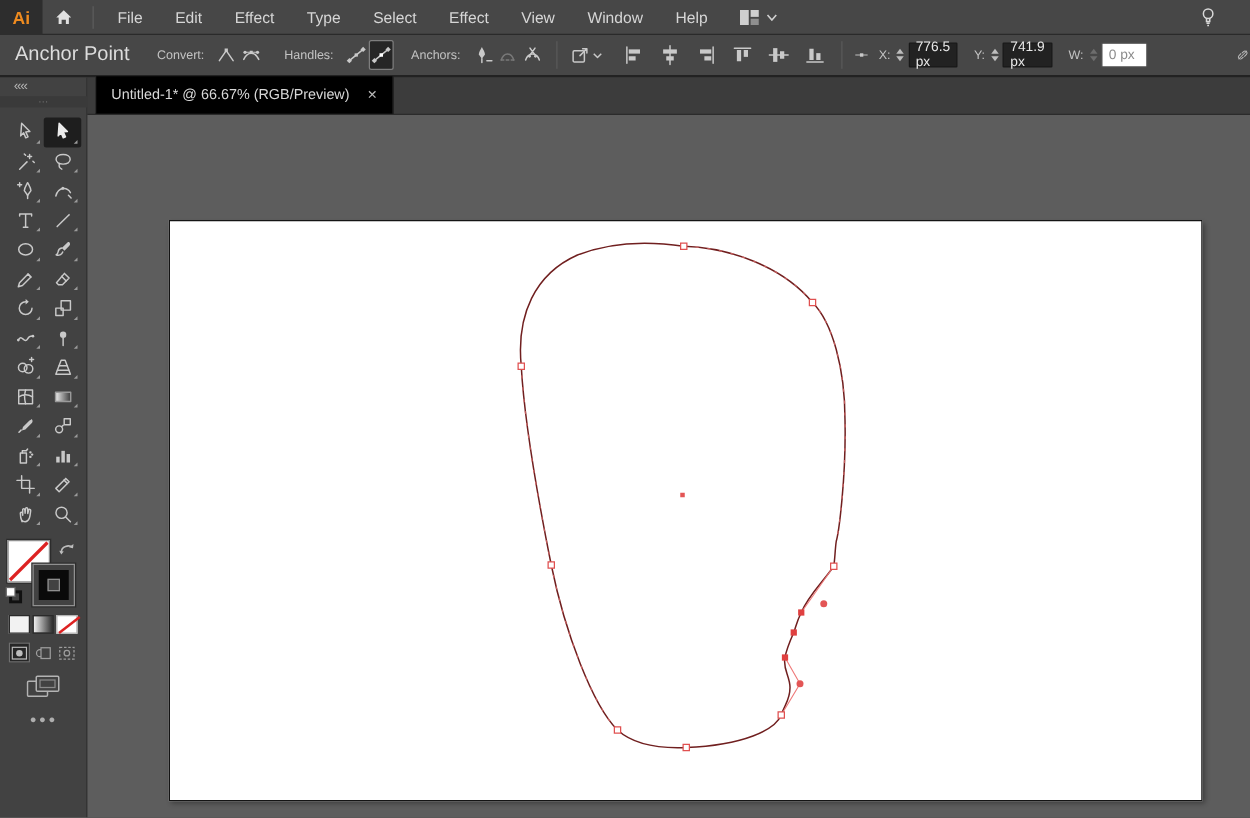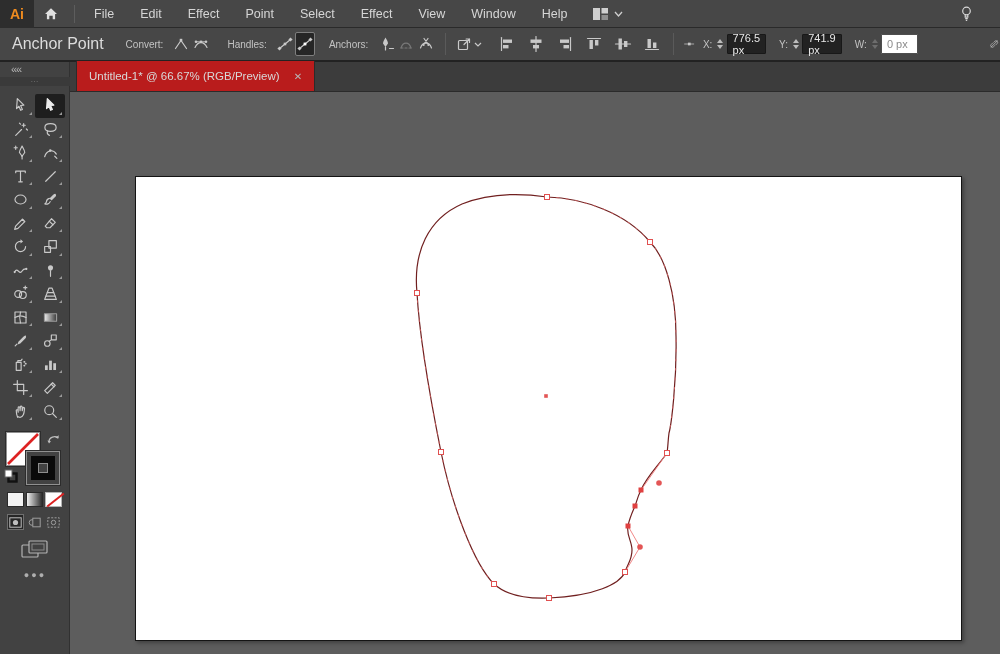--- a/index.html
+++ b/index.html
@@ -107,7 +107,7 @@
     <div class="menu-item">File</div>
     <div class="menu-item">Edit</div>
     <div class="menu-item">Effect</div>
-    <div class="menu-item">Point</div>
+    <div class="menu-item">Type</div>
     <div class="menu-item">Select</div>
     <div class="menu-item">Effect</div>
     <div class="menu-item">View</div>

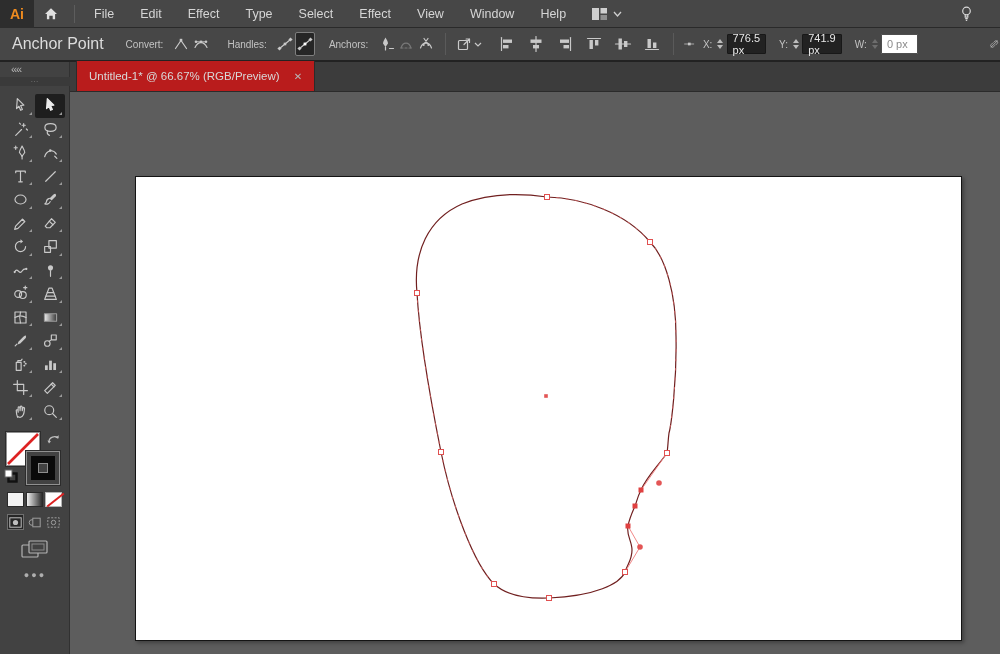--- a/index.html
+++ b/index.html
@@ -80,7 +80,7 @@
   
   .tabbar { position:absolute; left:70px; top:62px; width:930px; height:30px; background:#3c3c3c;
     border-bottom:1px solid #2b2b2b; display:flex; align-items:flex-end; }
-  .doc-tab { height:30px; margin-left:6px; background:#b91c1c; border-left:1px solid #2b2b2b;
+  .doc-tab { height:30px; margin-left:6px; background:#000000; border-left:1px solid #2b2b2b;
     border-right:1px solid #2b2b2b; display:flex; align-items:center; padding:0 12px; gap:14px; }
   .doc-tab-title { color:#d8d8d8; font-size:11.5px; white-space:nowrap; }
   .tab-close { color:#b8b8b8; font-size:10px; cursor:default; }

